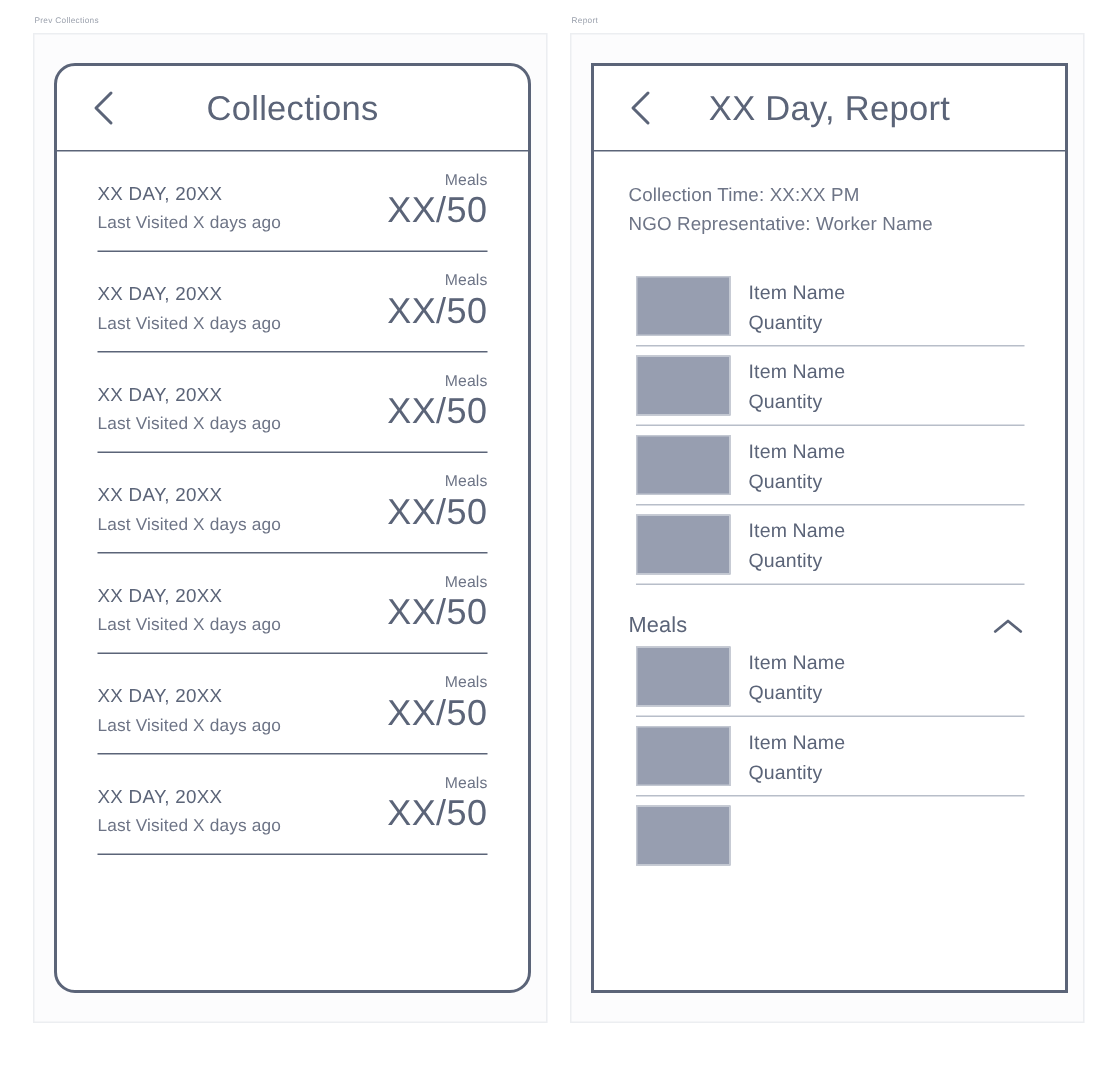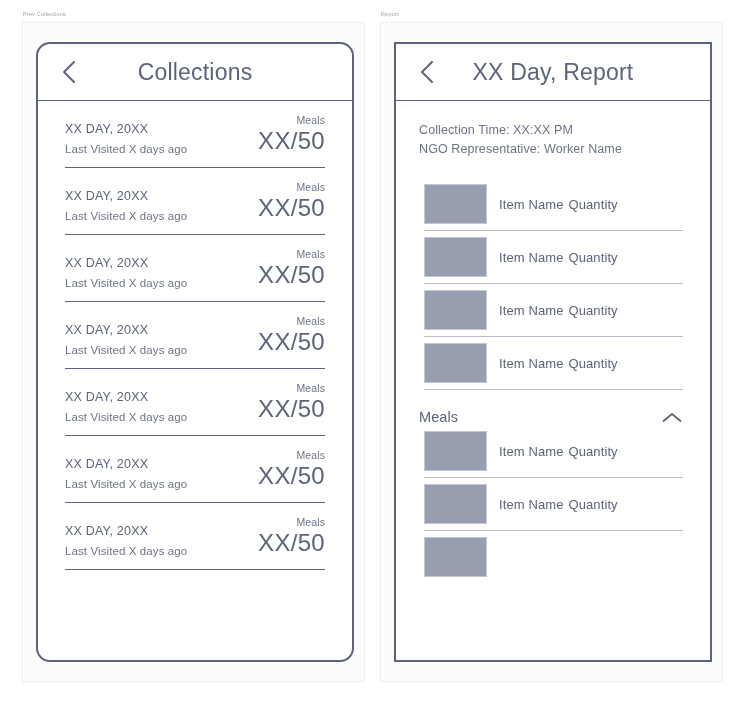--- a/index.html
+++ b/index.html
@@ -165,7 +165,7 @@
     border: 1px solid #c3c8d2;
     flex: 0 0 auto;
   }
-  .item-text { display: flex; flex-direction: row; gap: 5px; }
+  .item-text { display: flex; flex-direction: column; gap: 5px; }
   .item-name {
     font-size: 13px;
     color: #5b6478;

